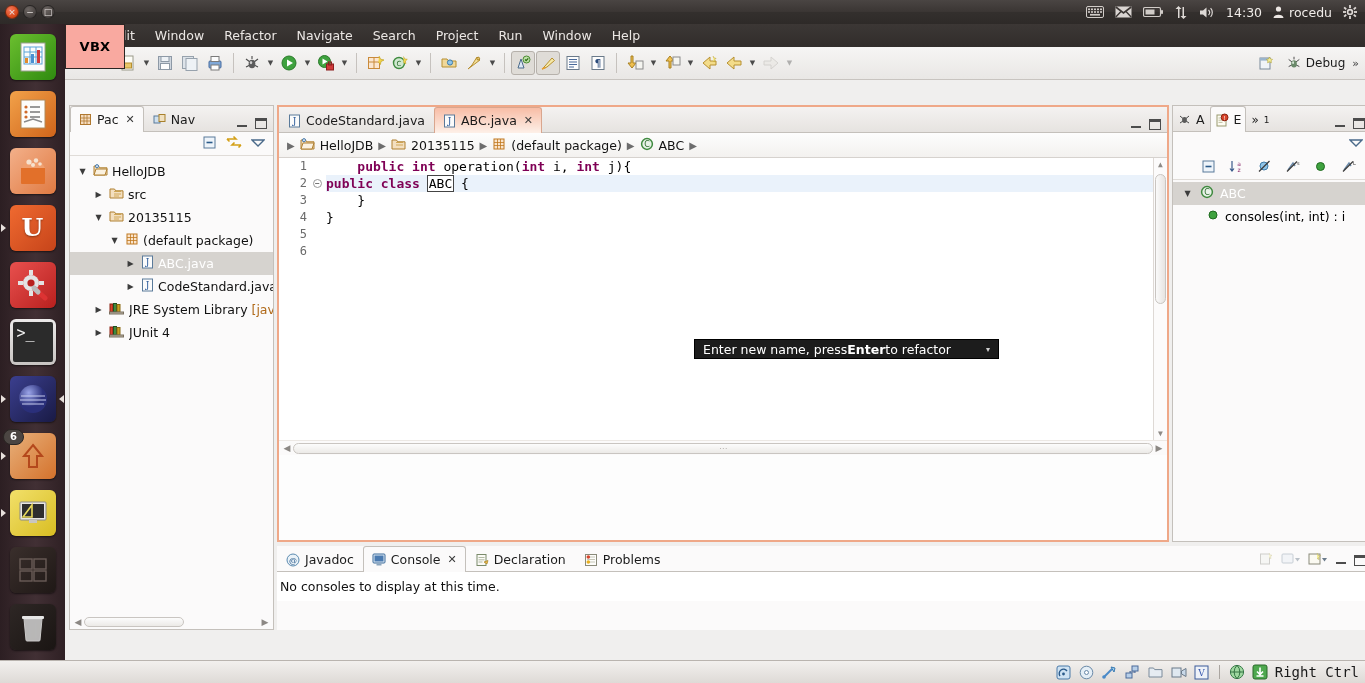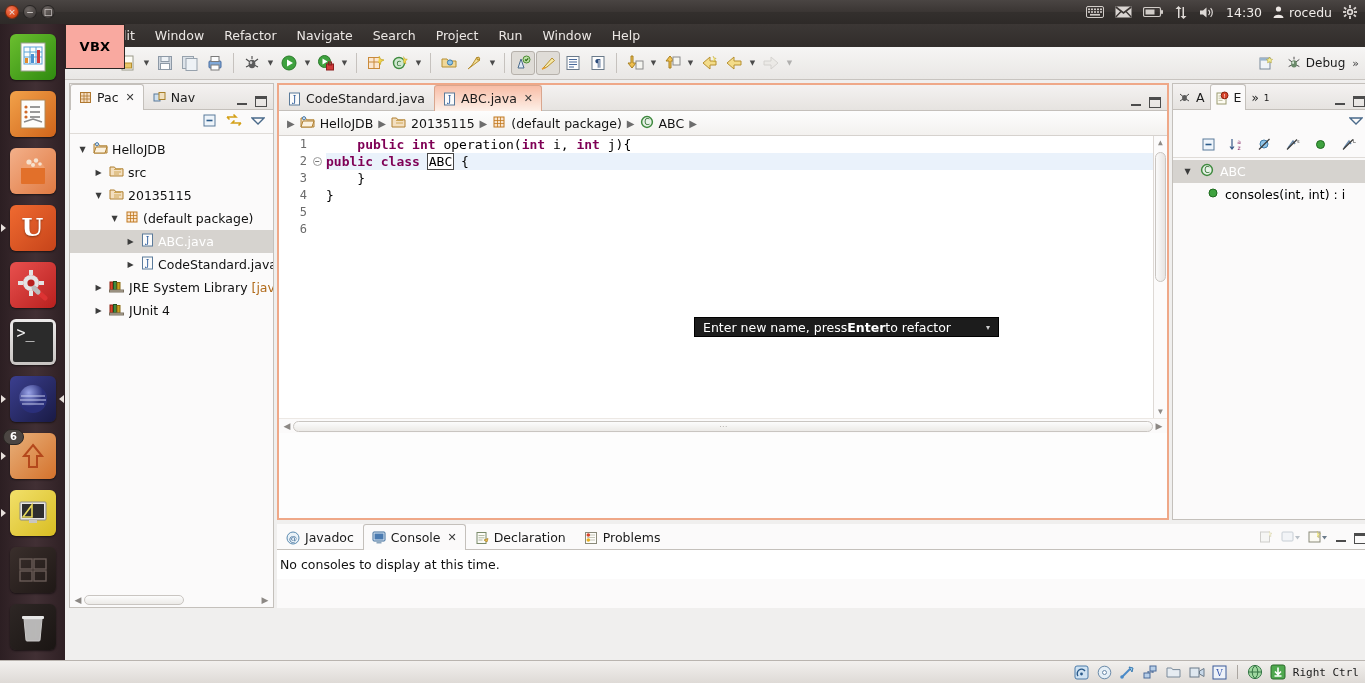--- a/index.html
+++ b/index.html
@@ -80,7 +80,7 @@
   .workarea { position: relative; height: 557px; background: #f0efee; }
 
   
-  .panel { position: absolute; background: #fbfafa; border: 1px solid #c4c0bb; }
+  .panel { position: absolute; background: #fbfafa; border: 1px solid #c4c0bb; margin-top: 22px; }
   .panel-tabs { height: 26px; background: linear-gradient(180deg,#f4f2f1,#e6e3e0);
                 display: flex; align-items: flex-end; position: relative;
                 border-bottom: 1px solid #c4c0bb; }

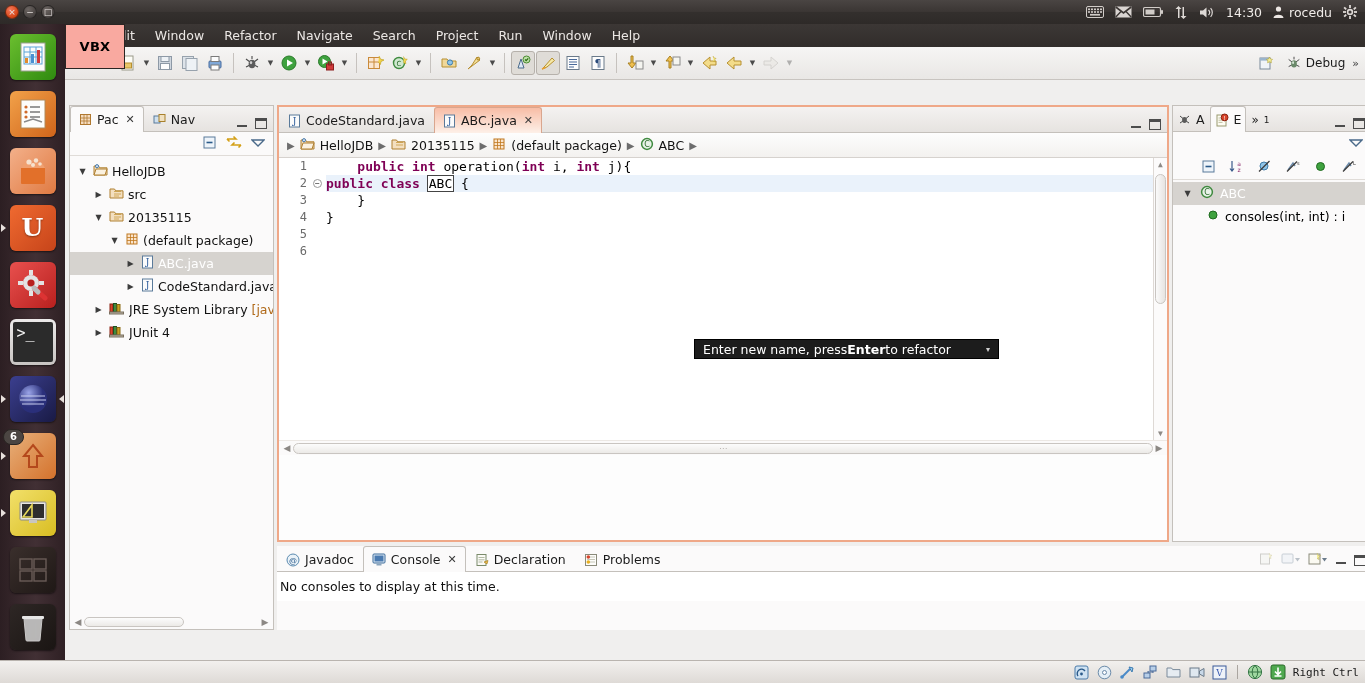--- a/index.html
+++ b/index.html
@@ -174,7 +174,7 @@
               background: linear-gradient(180deg,#f2f0ee,#dedad6); border-top: 1px solid #b9b4af;
               display: flex; align-items: center; justify-content: flex-end; gap: 7px; padding-right: 6px; }
   .vb-ico { width: 16px; height: 16px; display:flex; align-items:center; justify-content:center; }
-  .vb-text { font-family: "DejaVu Sans Mono", monospace; font-size: 11px; color: #1a1a1a; }
+  .vb-text { font-family: "DejaVu Sans Mono", monospace; font-size: 14px; color: #1a1a1a; }
   .vb-sep { width: 1px; height: 14px; background: #aaa5a0; margin: 0 2px; }
 </style>
 </head>

